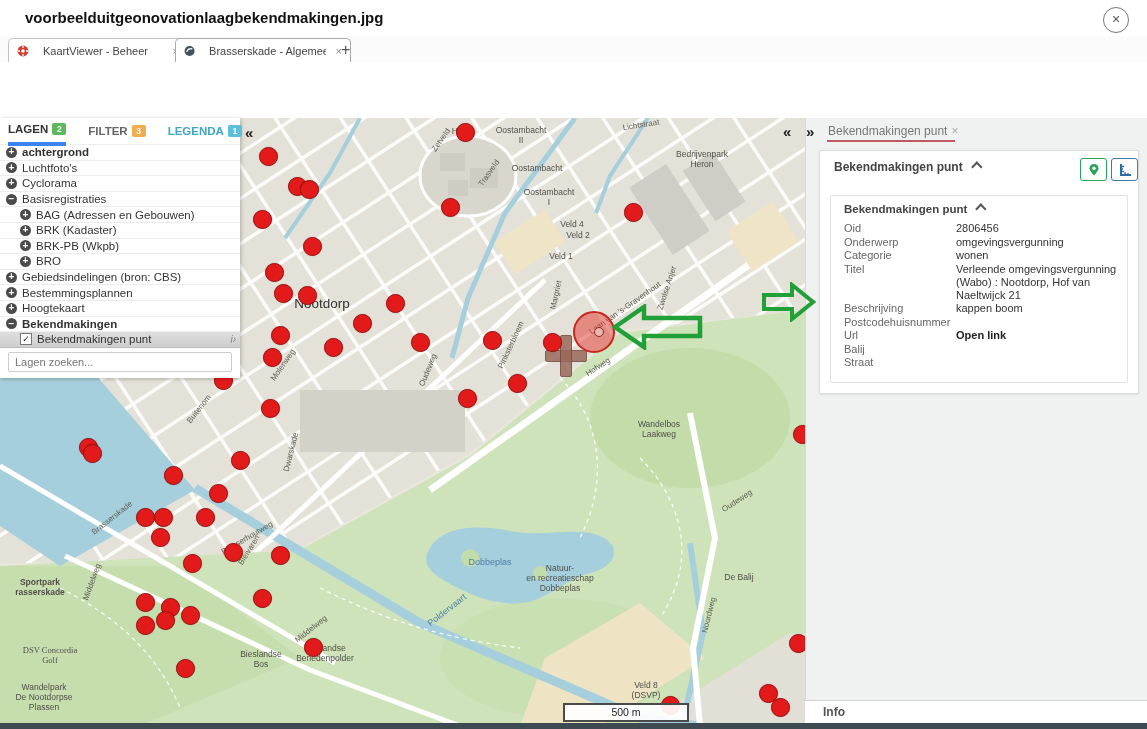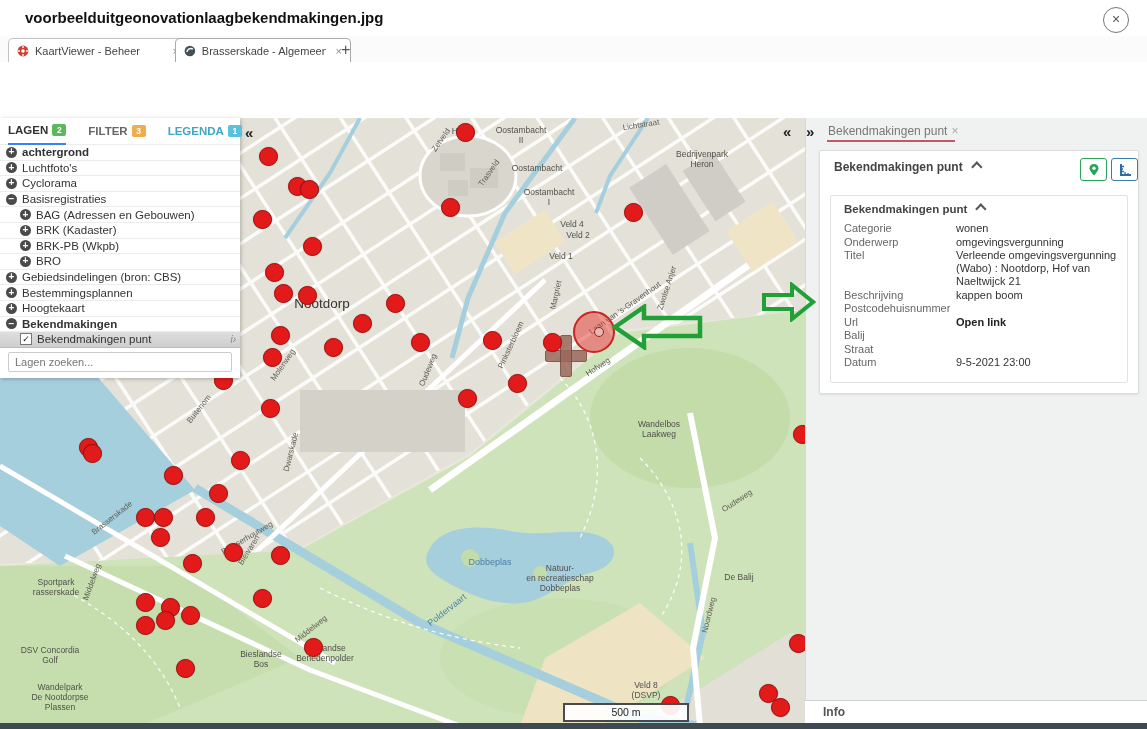--- a/index.html
+++ b/index.html
@@ -14,7 +14,7 @@
   .tabstrip{position:absolute;left:0;top:36px;width:1147px;height:26px;background:#fbfbfb;border-bottom:1px solid #cfcfcf;}
   .btab{position:absolute;top:2px;height:24px;background:#fff;border:1px solid #c3c3c3;border-bottom:none;
         border-radius:5px 5px 0 0;display:flex;align-items:center;padding:0 8px;font-size:11px;color:#444;}
-  .btab .lbl{margin-left:6px;white-space:nowrap;overflow:hidden;}
+  .btab .lbl{margin-left:14px;white-space:nowrap;overflow:hidden;}
   .tclose{margin-left:auto;padding-left:10px;color:#888;font-size:11px;}
   .newtab{position:absolute;left:341px;top:5px;font-size:16px;color:#555;}
   .winbtn{position:absolute;top:39px;width:20px;height:19px;text-align:center;line-height:18px;font-size:12px;color:#333;}

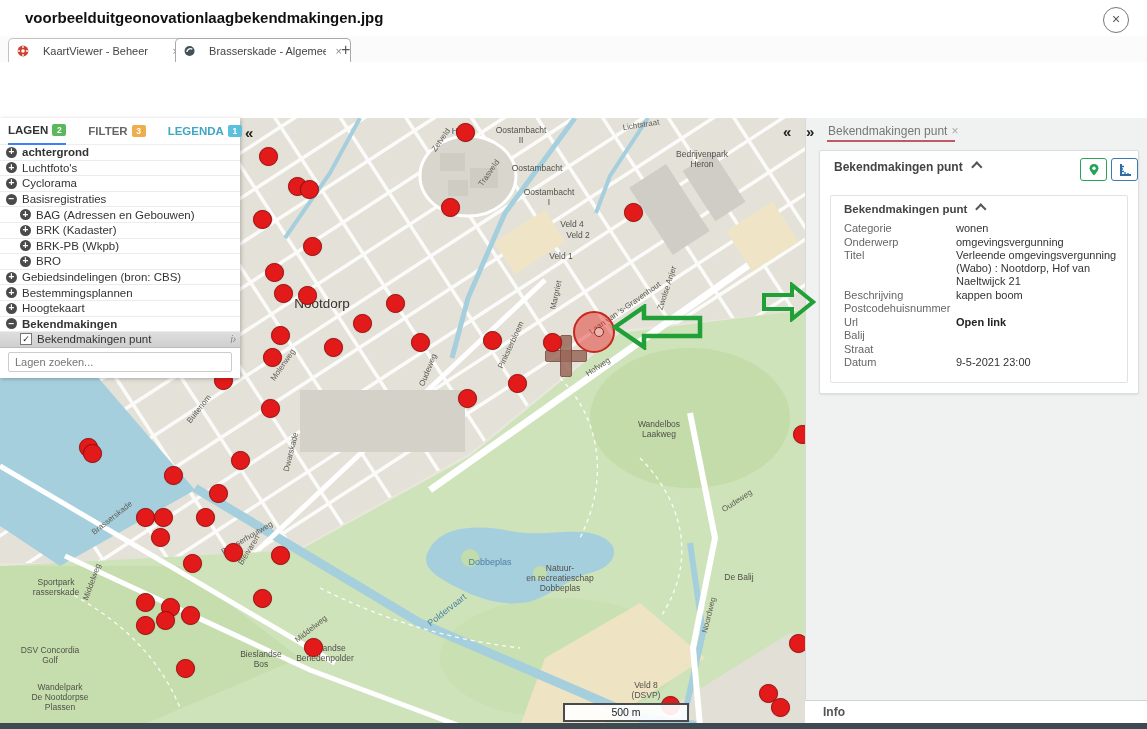--- a/index.html
+++ b/index.html
@@ -42,7 +42,7 @@
            box-shadow:1px 1px 4px rgba(0,0,0,.25);z-index:30;}
   .stabs{display:flex;align-items:center;height:26px;padding:0 8px;border-bottom:1px solid #eee;}
   .stab{display:flex;align-items:center;font-size:11.5px;font-weight:bold;color:#666;margin-right:22px;height:100%;cursor:pointer;}
-  .stab.active{color:#333;border-bottom:2px solid #3b82f6;align-items:center;}
+  .stab.active{color:#333;border-bottom:4px solid #3b82f6;align-items:center;}
   .stab.legenda{margin-left:auto;margin-right:2px;color:#3fa7c4;}
   .badge{display:inline-block;min-width:12px;height:12px;border-radius:2px;color:#fff;font-size:8.5px;font-weight:bold;
          text-align:center;line-height:12px;margin-left:4px;padding:0 1px;}

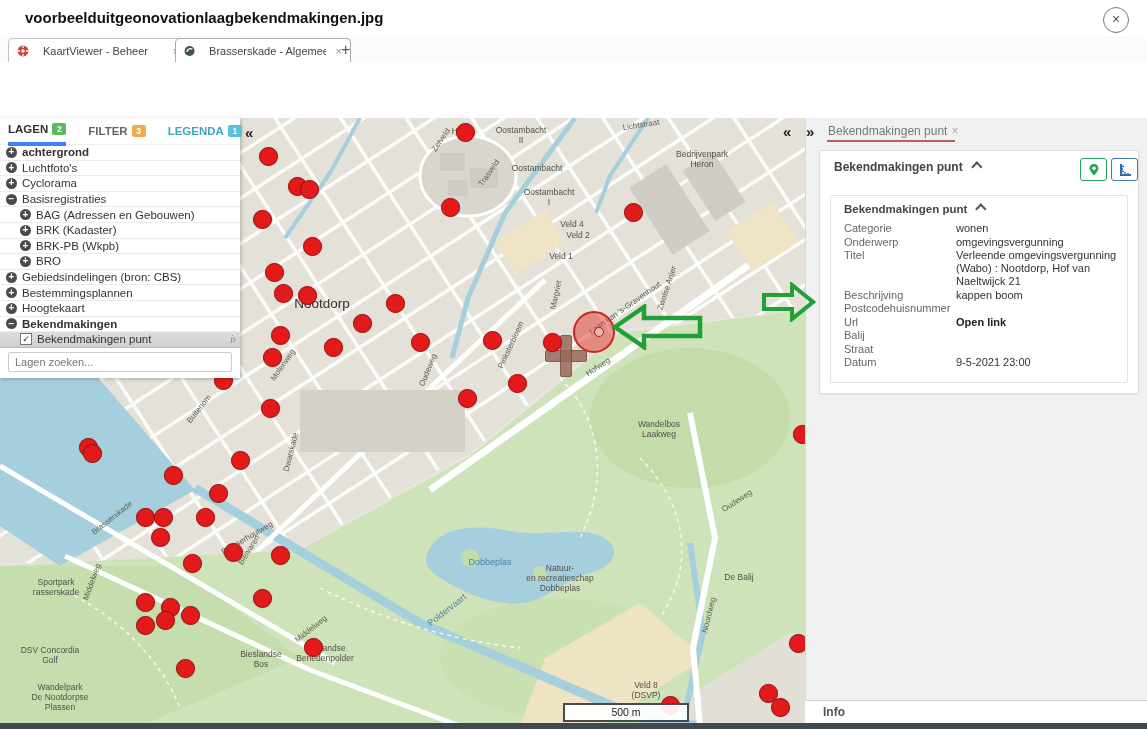--- a/index.html
+++ b/index.html
@@ -482,6 +482,10 @@
         </div>
         <div id="field-list">
             <div class="frow">
+              <span class="flab">Oid</span>
+              <span class="fval">2806456</span>
+            </div>
+            <div class="frow">
               <span class="flab">Categorie</span>
               <span class="fval">wonen</span>
             </div>

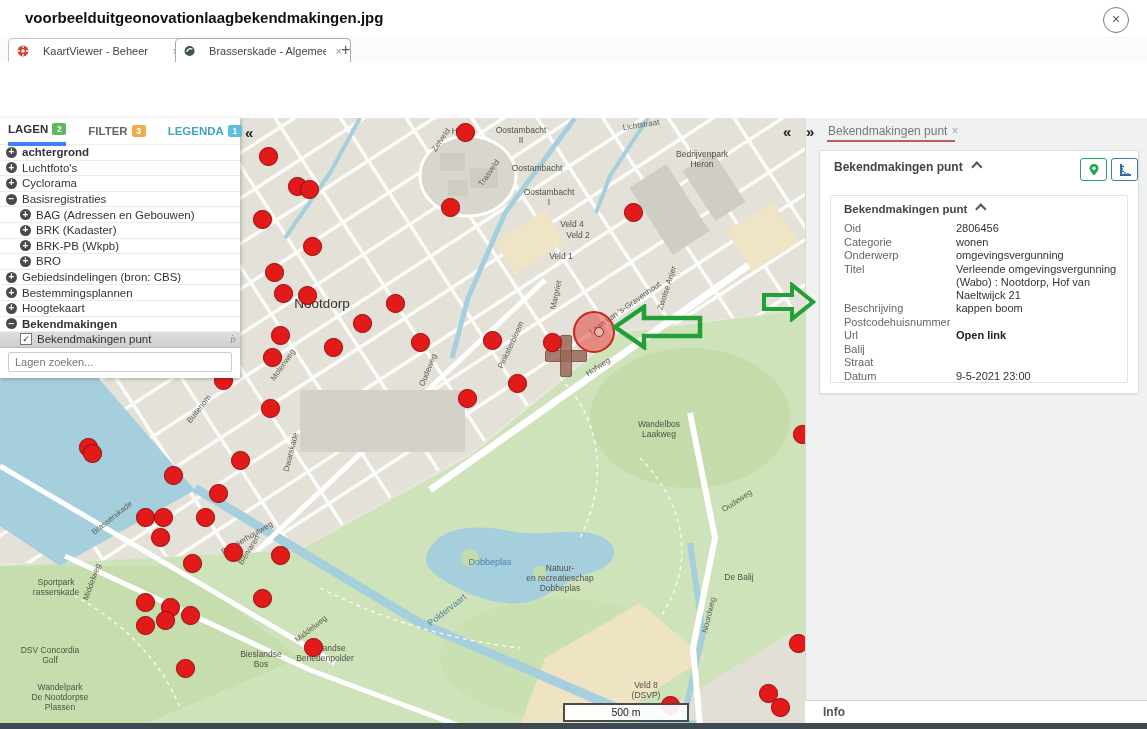--- a/index.html
+++ b/index.html
@@ -486,12 +486,12 @@
               <span class="fval">2806456</span>
             </div>
             <div class="frow">
+              <span class="flab">Onderwerp</span>
+              <span class="fval">omgevingsvergunning</span>
+            </div>
+            <div class="frow">
               <span class="flab">Categorie</span>
               <span class="fval">wonen</span>
-            </div>
-            <div class="frow">
-              <span class="flab">Onderwerp</span>
-              <span class="fval">omgevingsvergunning</span>
             </div>
             <div class="frow">
               <span class="flab">Titel</span>

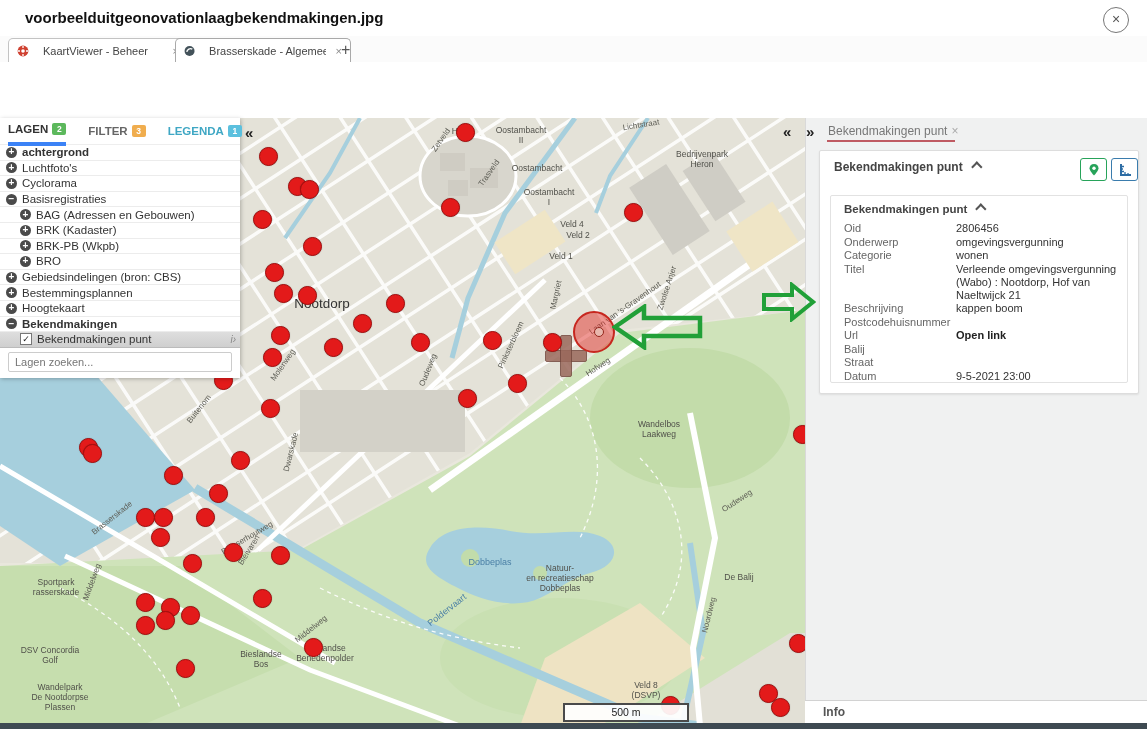--- a/index.html
+++ b/index.html
@@ -517,10 +517,6 @@
               <span class="flab">Straat</span>
               <span class="fval"></span>
             </div>
-            <div class="frow">
-              <span class="flab">Datum</span>
-              <span class="fval">9-5-2021 23:00</span>
-            </div>
           </div>
       </div>
     </div>

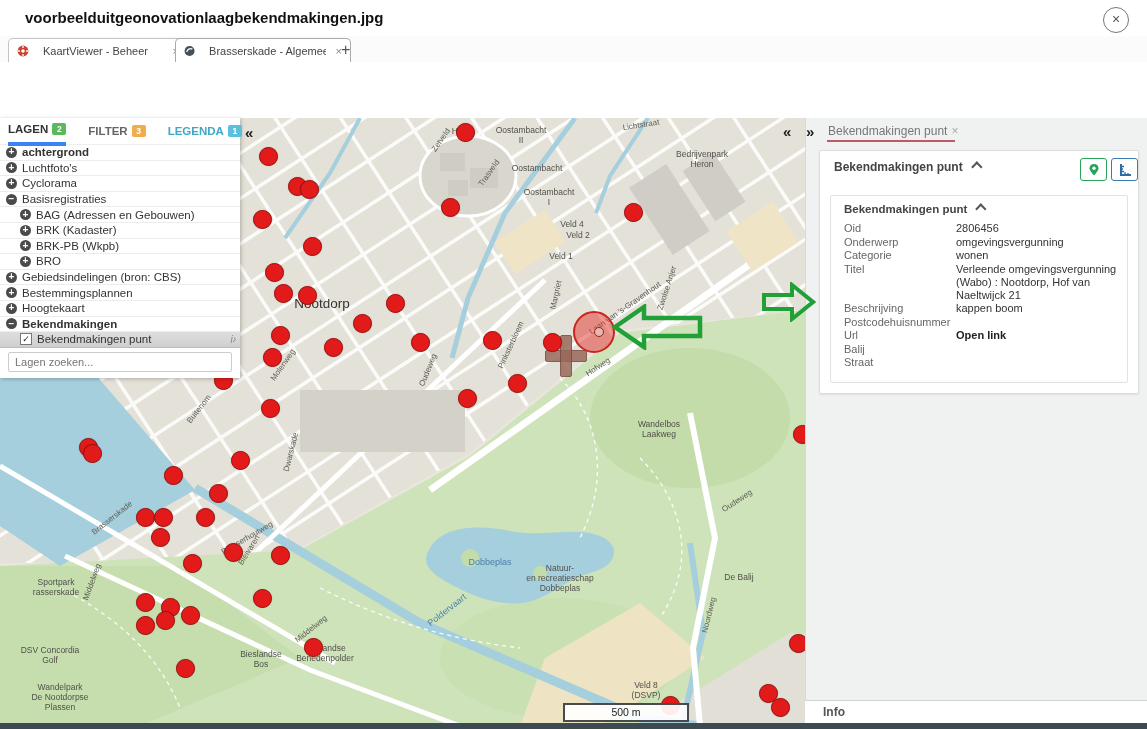--- a/index.html
+++ b/index.html
@@ -301,7 +301,7 @@
         <div class="mlabel road" style="left: 709px; top: 497px; transform: translate(-50%, -50%) rotate(-76deg);">Noordweg</div>
         <div class="mlabel road" style="left: 311px; top: 511px; transform: translate(-50%, -50%) rotate(-38deg);">Middelweg</div>
         <div class="mlabel road" style="left: 92px; top: 464px; transform: translate(-50%, -50%) rotate(-70deg);">Middelweg</div>
-        <div class="mlabel area" style="left: 56px; top: 470px; transform: translate(-50%, -50%) rotate(0deg);">Sportpark
+        <div class="mlabel area" style="left: 40px; top: 470px; transform: translate(-50%, -50%) rotate(0deg); font-weight: bold;">Sportpark
 rasserskade</div>
         <div class="mlabel area" style="left: 50px; top: 538px; transform: translate(-50%, -50%) rotate(0deg);">DSV Concordia
 Golf</div>

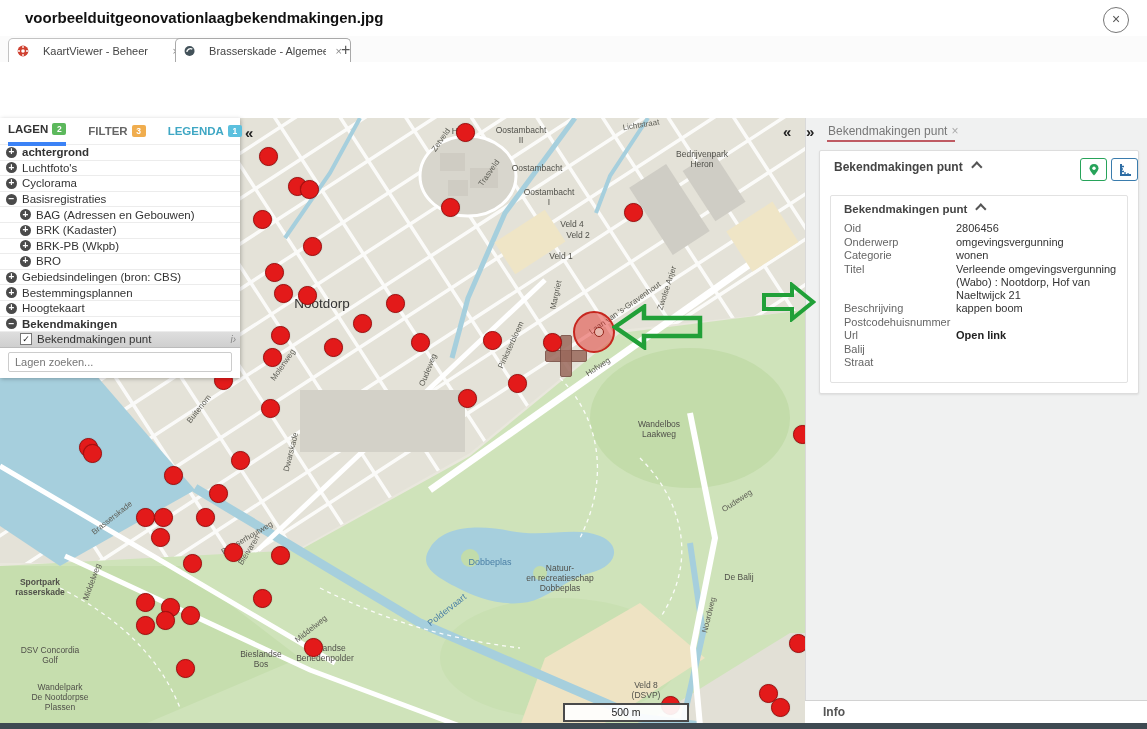--- a/index.html
+++ b/index.html
@@ -303,7 +303,7 @@
         <div class="mlabel road" style="left: 92px; top: 464px; transform: translate(-50%, -50%) rotate(-70deg);">Middelweg</div>
         <div class="mlabel area" style="left: 40px; top: 470px; transform: translate(-50%, -50%) rotate(0deg); font-weight: bold;">Sportpark
 rasserskade</div>
-        <div class="mlabel area" style="left: 50px; top: 538px; transform: translate(-50%, -50%) rotate(0deg);">DSV Concordia
+        <div class="mlabel area" style="left: 50px; top: 538px; transform: translate(-50%, -50%) rotate(0deg); font-family: Liberation Serif, serif;">DSV Concordia
 Golf</div>
         <div class="mlabel area" style="left: 60px; top: 580px; transform: translate(-50%, -50%) rotate(0deg);">Wandelpark
 De Nootdorpse

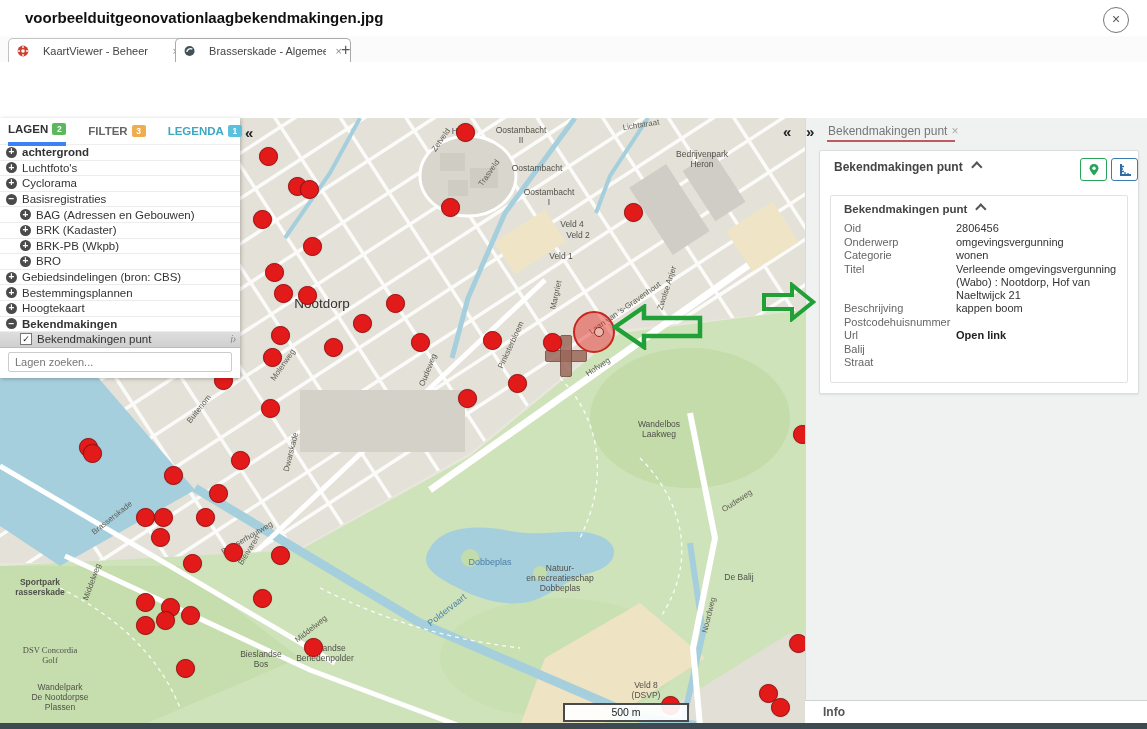--- a/index.html
+++ b/index.html
@@ -305,7 +305,7 @@
 rasserskade</div>
         <div class="mlabel area" style="left: 50px; top: 538px; transform: translate(-50%, -50%) rotate(0deg); font-family: Liberation Serif, serif;">DSV Concordia
 Golf</div>
-        <div class="mlabel area" style="left: 60px; top: 580px; transform: translate(-50%, -50%) rotate(0deg);">Wandelpark
+        <div class="mlabel area" style="left: 44px; top: 580px; transform: translate(-50%, -50%) rotate(0deg);">Wandelpark
 De Nootdorpse
 Plassen</div>
         <div class="mlabel area" style="left: 261px; top: 542px; transform: translate(-50%, -50%) rotate(0deg);">Bieslandse

